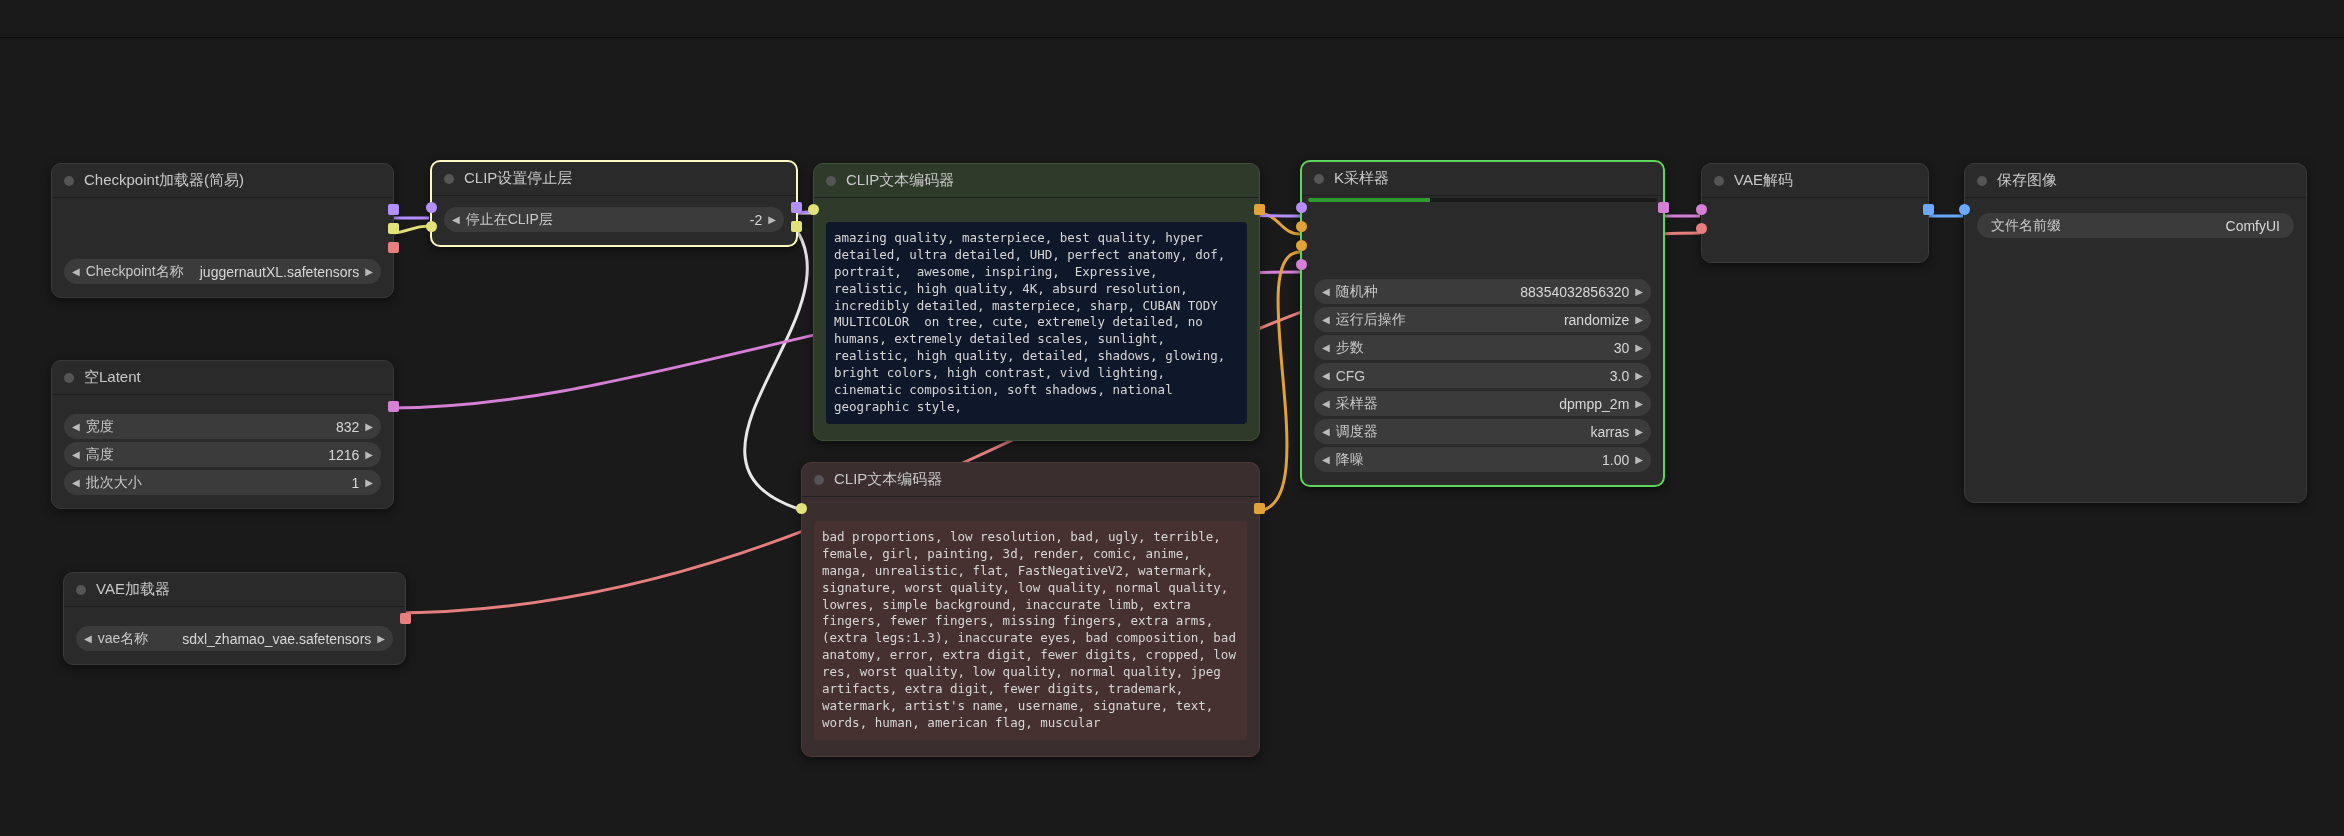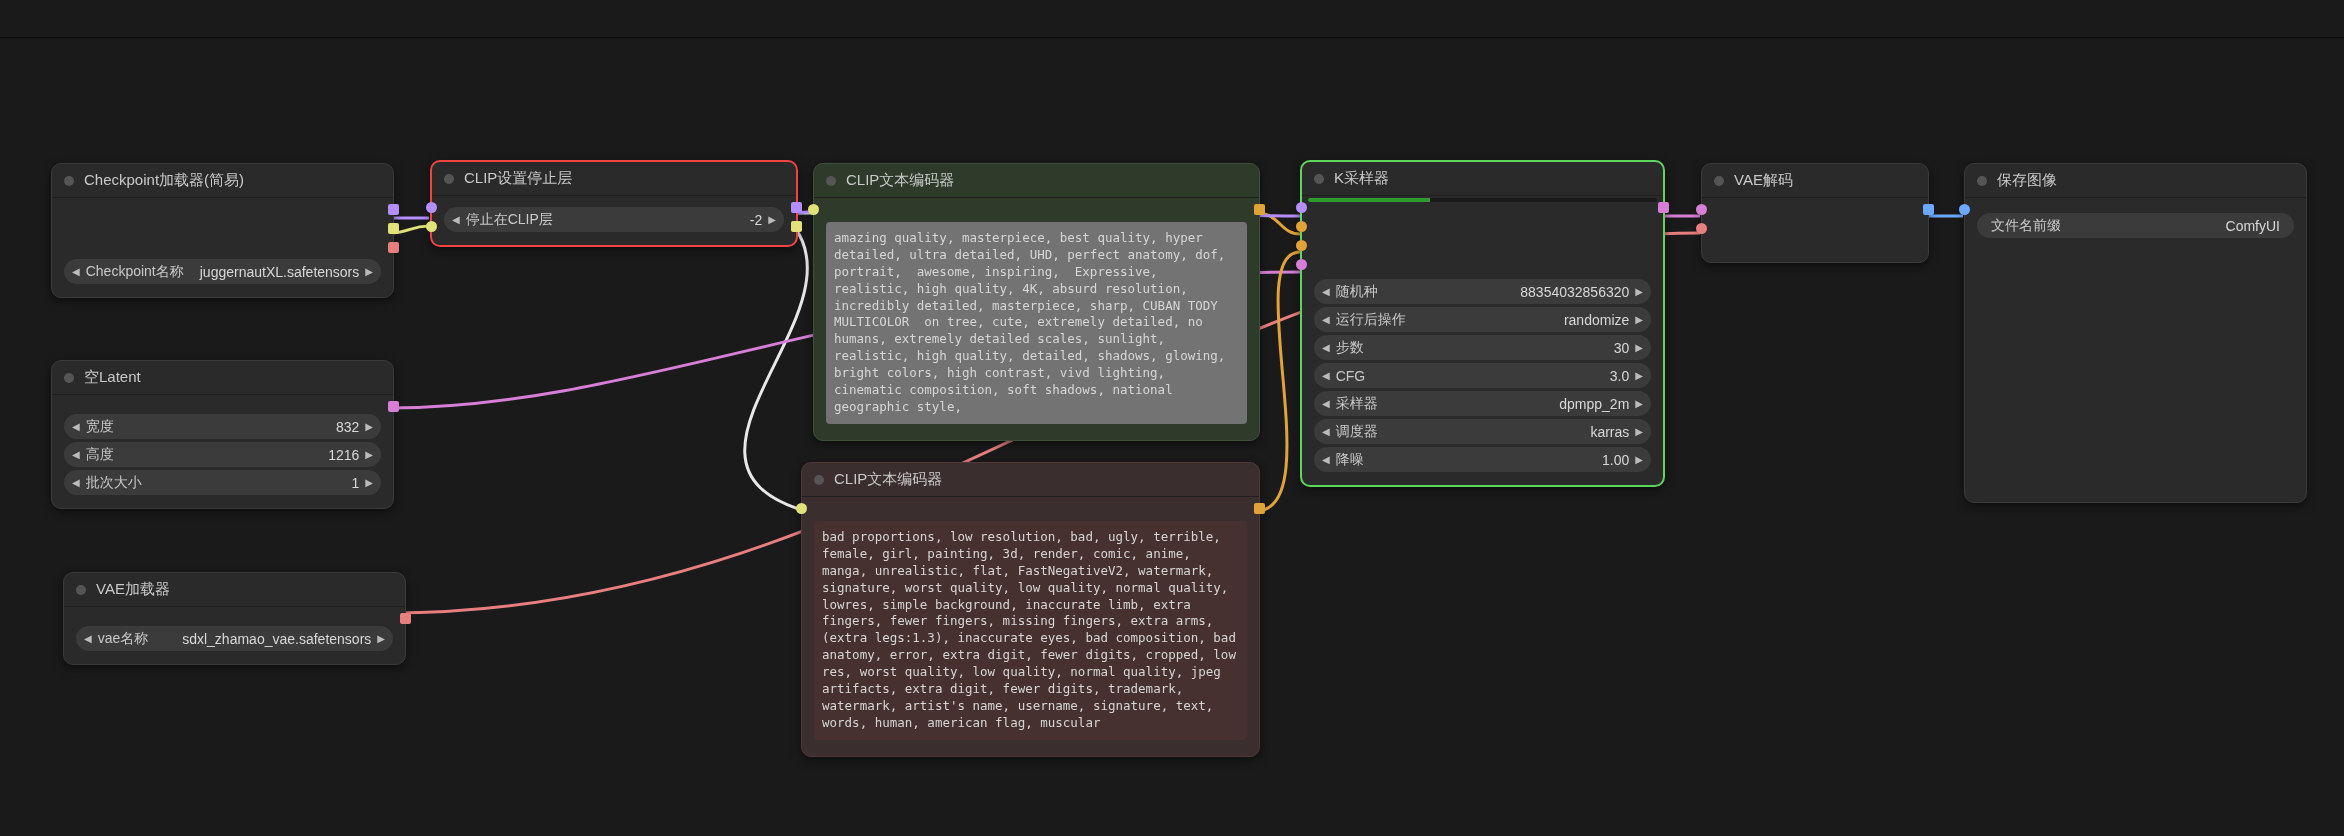--- a/index.html
+++ b/index.html
@@ -36,7 +36,7 @@
     box-shadow: 0 3px 10px rgba(0,0,0,0.5);
     font-size: 14px;
   }
-  .node.outline-white { border: 2px solid #ef4444; }
+  .node.outline-white { border: 2px solid #fef9c3; }
   .node.outline-green { border: 2px solid #5cd65c; }
   .node-title {
     display: flex;

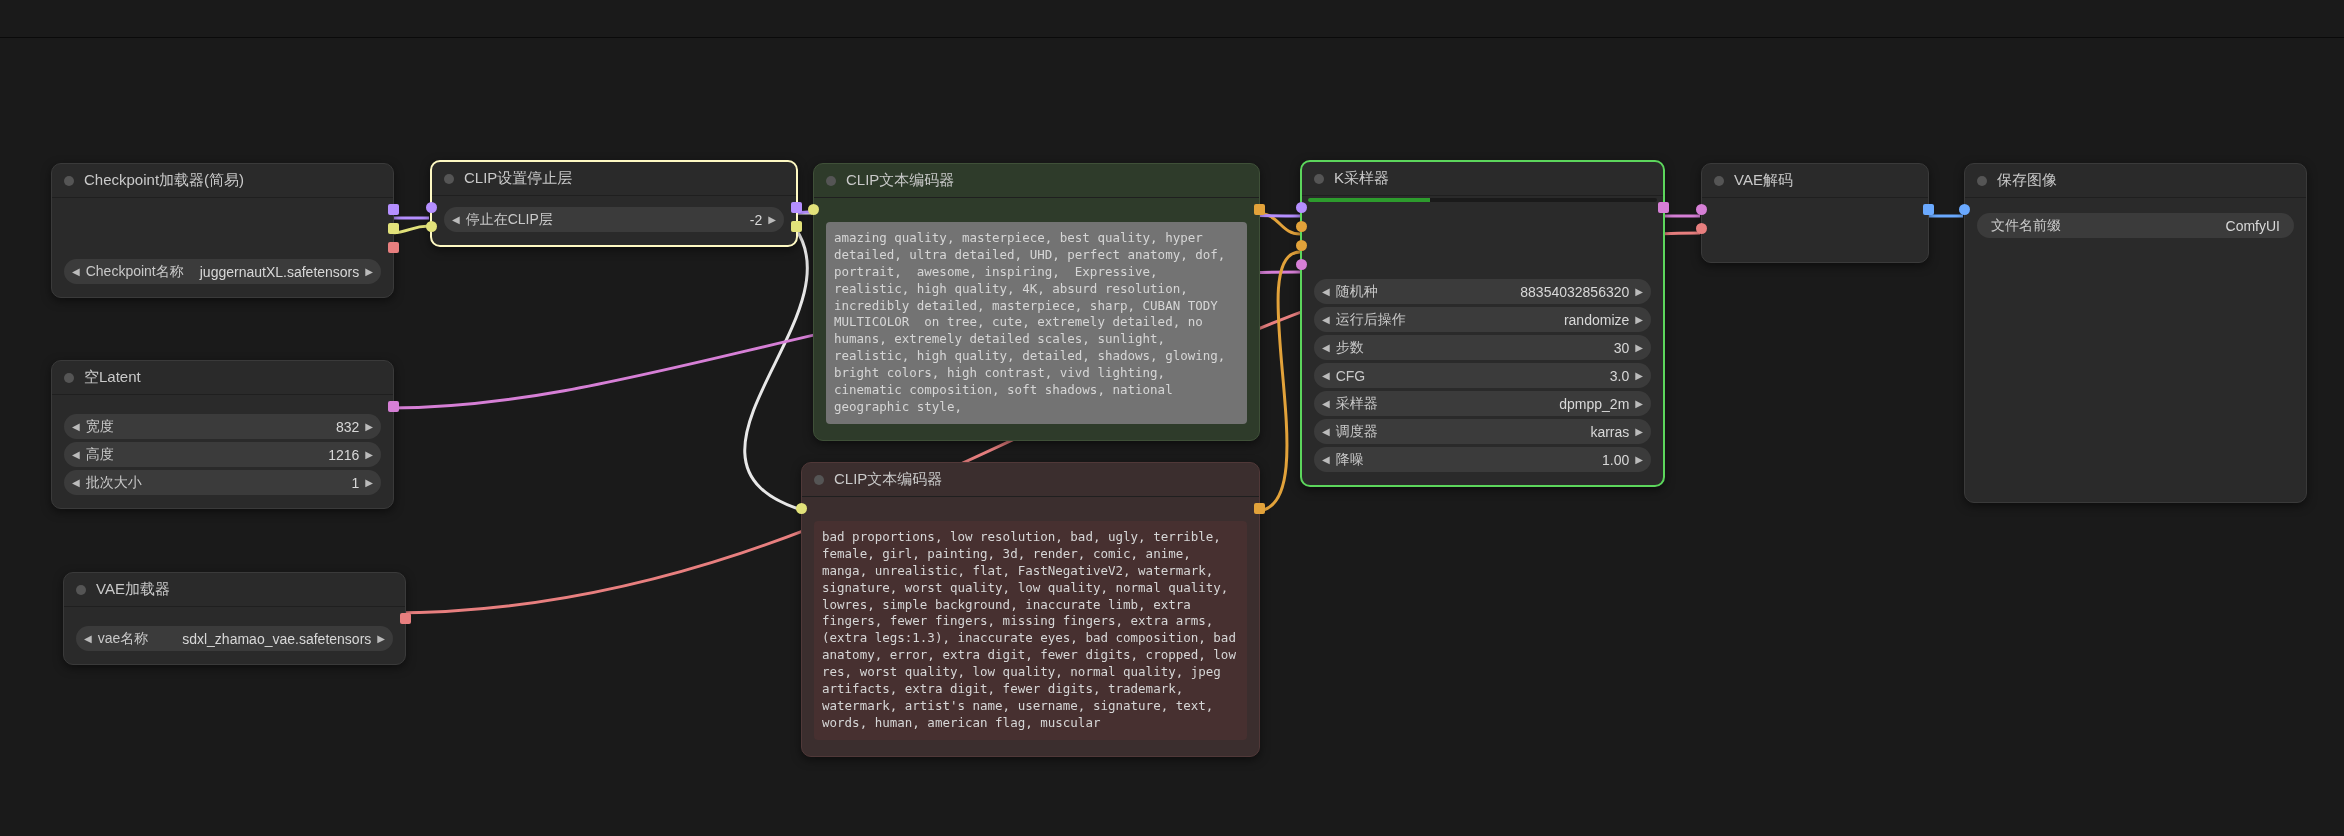--- a/index.html
+++ b/index.html
@@ -100,7 +100,7 @@
     word-break: break-word;
   }
   .node.pos { background: #2e3b2a; border-color: #3f5038; }
-  .node.pos .prompt-box { background: #737373; }
+  .node.pos .prompt-box { background: #0f172a; }
   .node.neg { background: #3b2e2e; border-color: #503838; }
   .node.neg .prompt-box { background: #473030; }
   .progress-bar {

